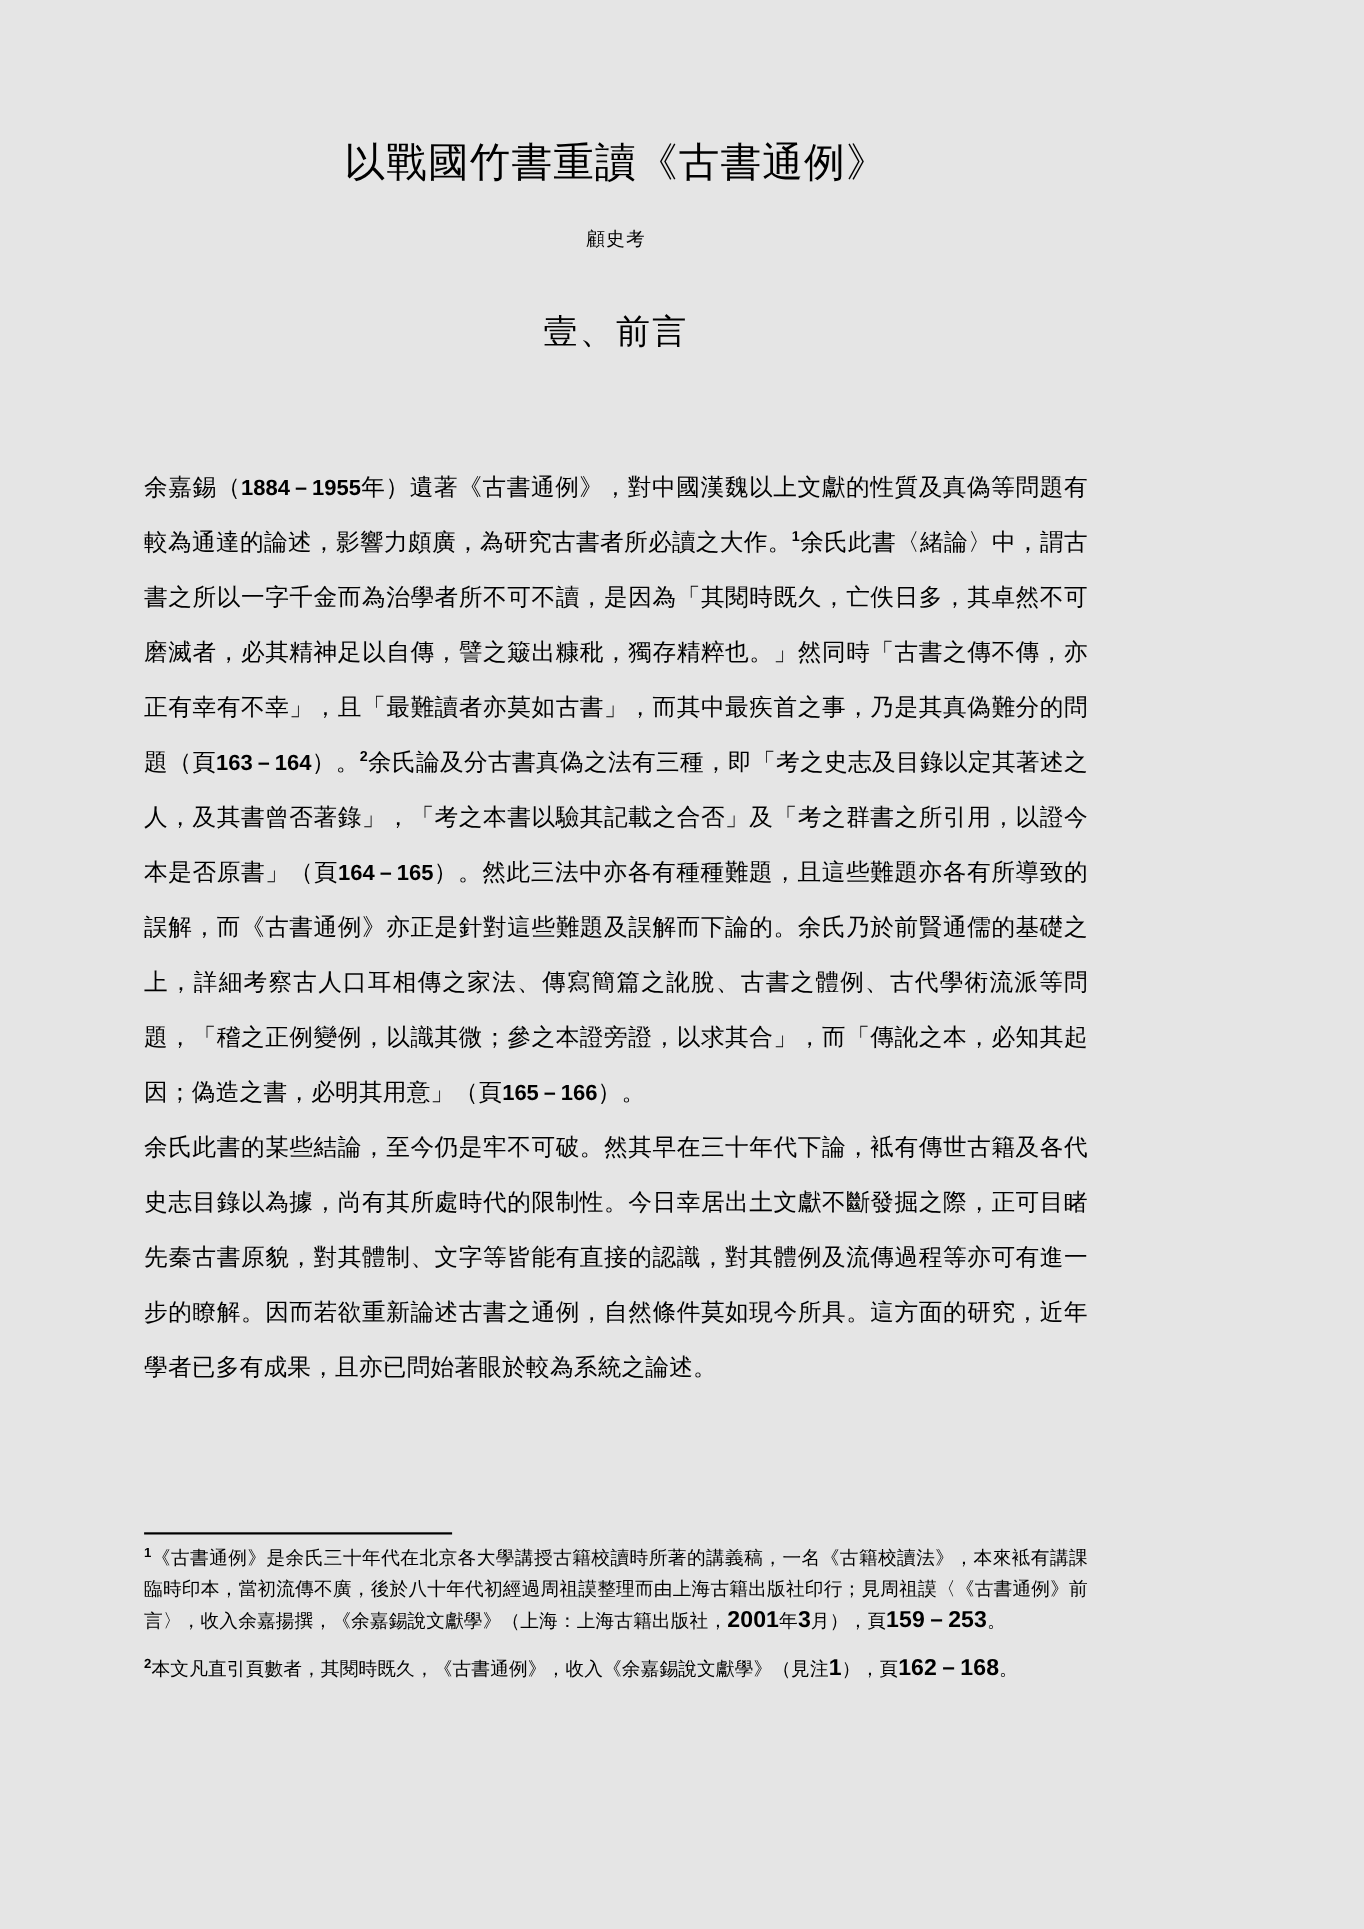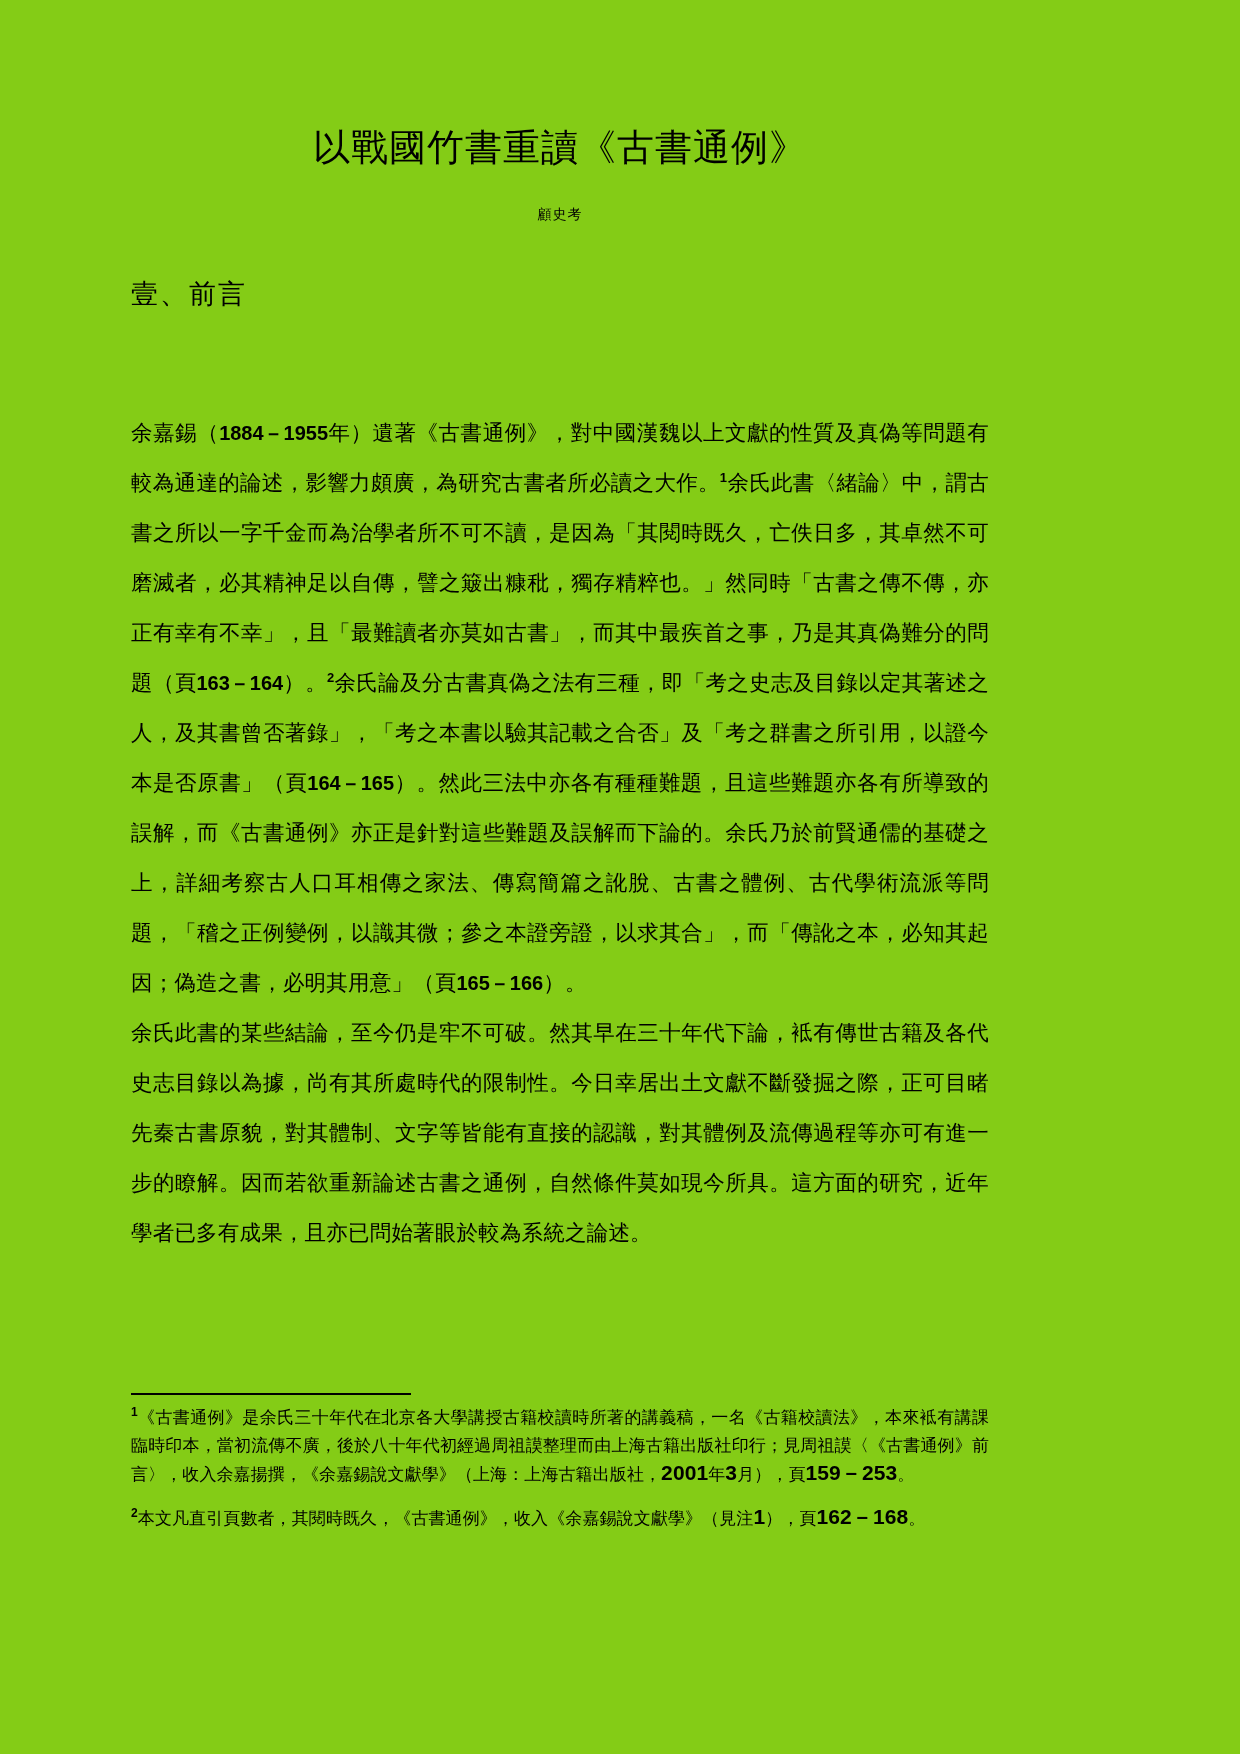--- a/index.html
+++ b/index.html
@@ -17,7 +17,7 @@
     width: 1240px;
     height: 1754px;
     margin: 0 auto;
-    background: #84cc16;
+    background: #e5e5e5;
     box-sizing: border-box;
     padding: 0;
     overflow: hidden;

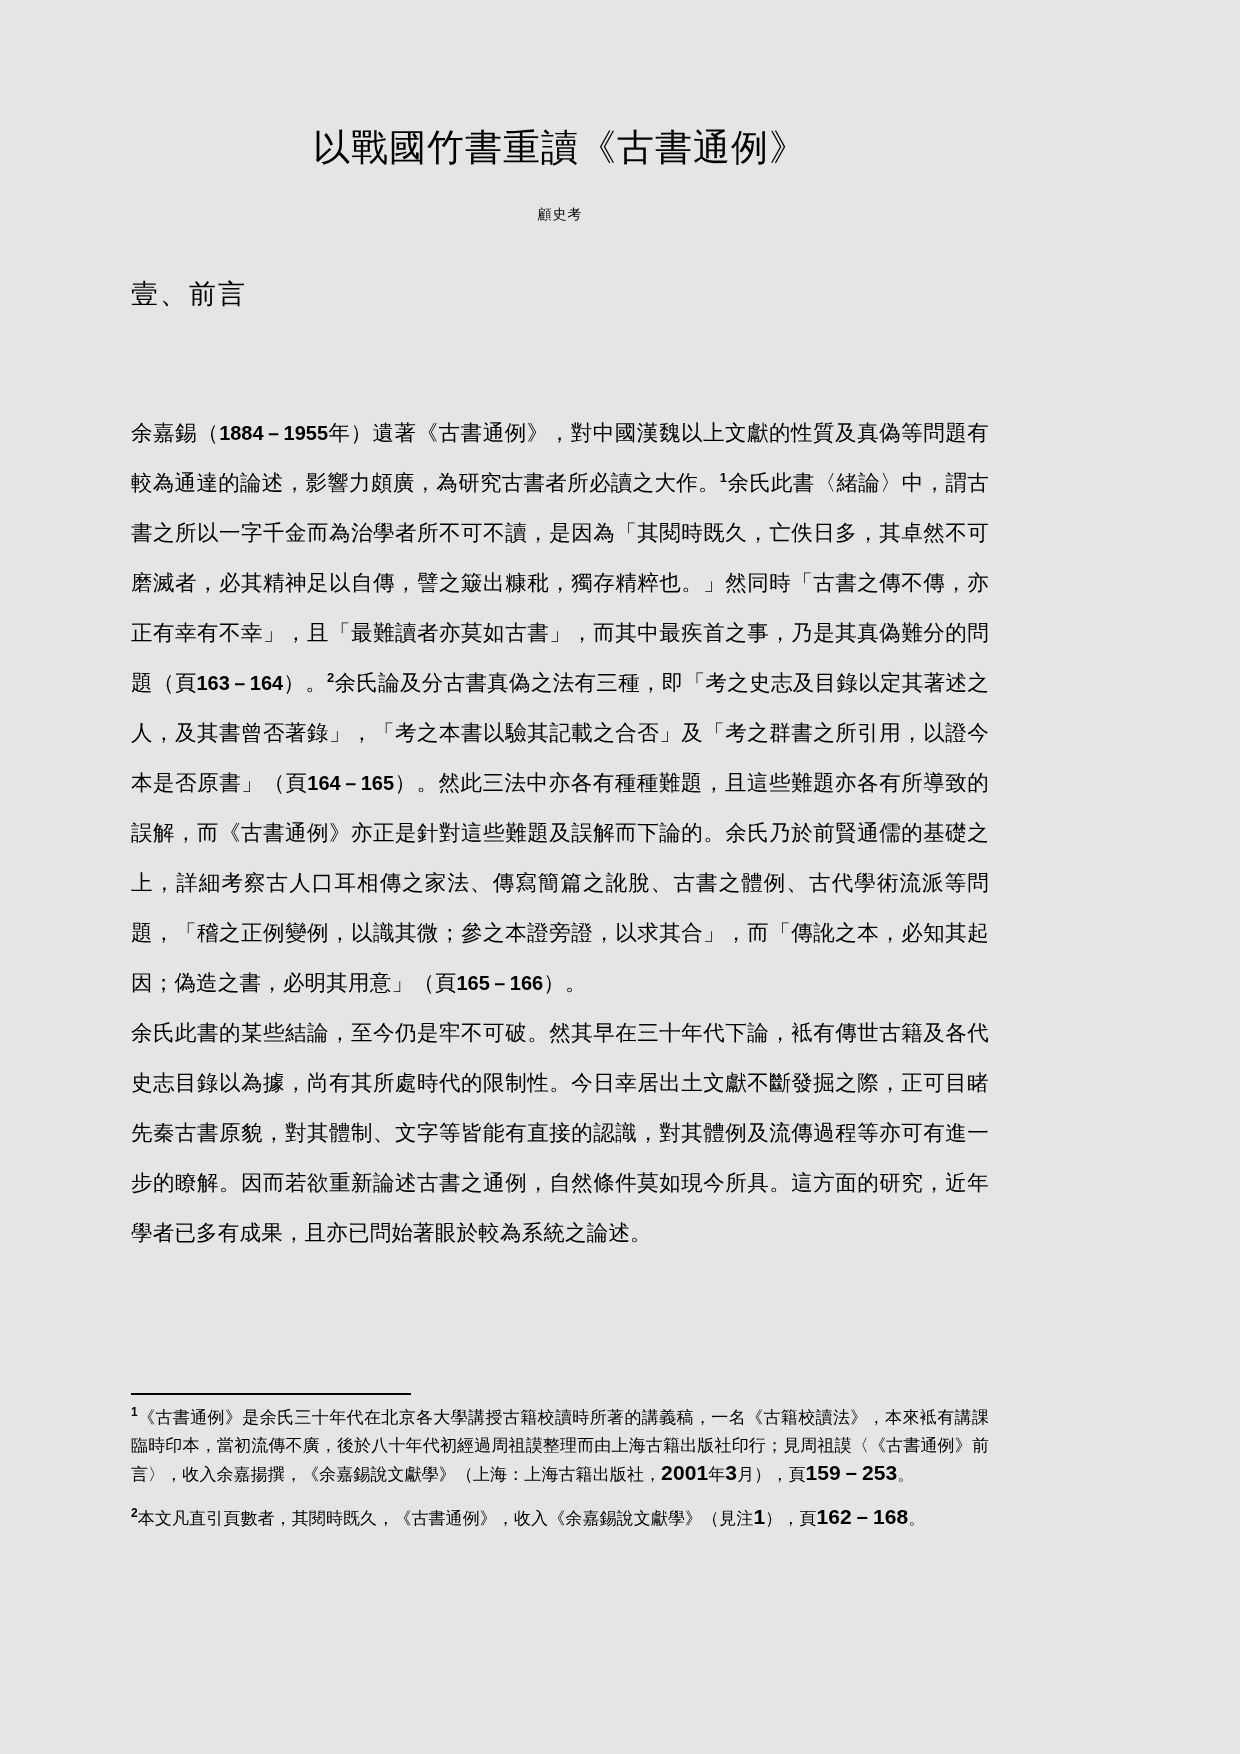--- a/index.html
+++ b/index.html
@@ -42,7 +42,7 @@
     font-family: "DejaVu Serif", "Liberation Serif", serif;
   }
   .doc-author {
-    font-size: 14px;
+    font-size: 17px;
     text-align: center;
     margin: 0;
     padding-top: 37px;

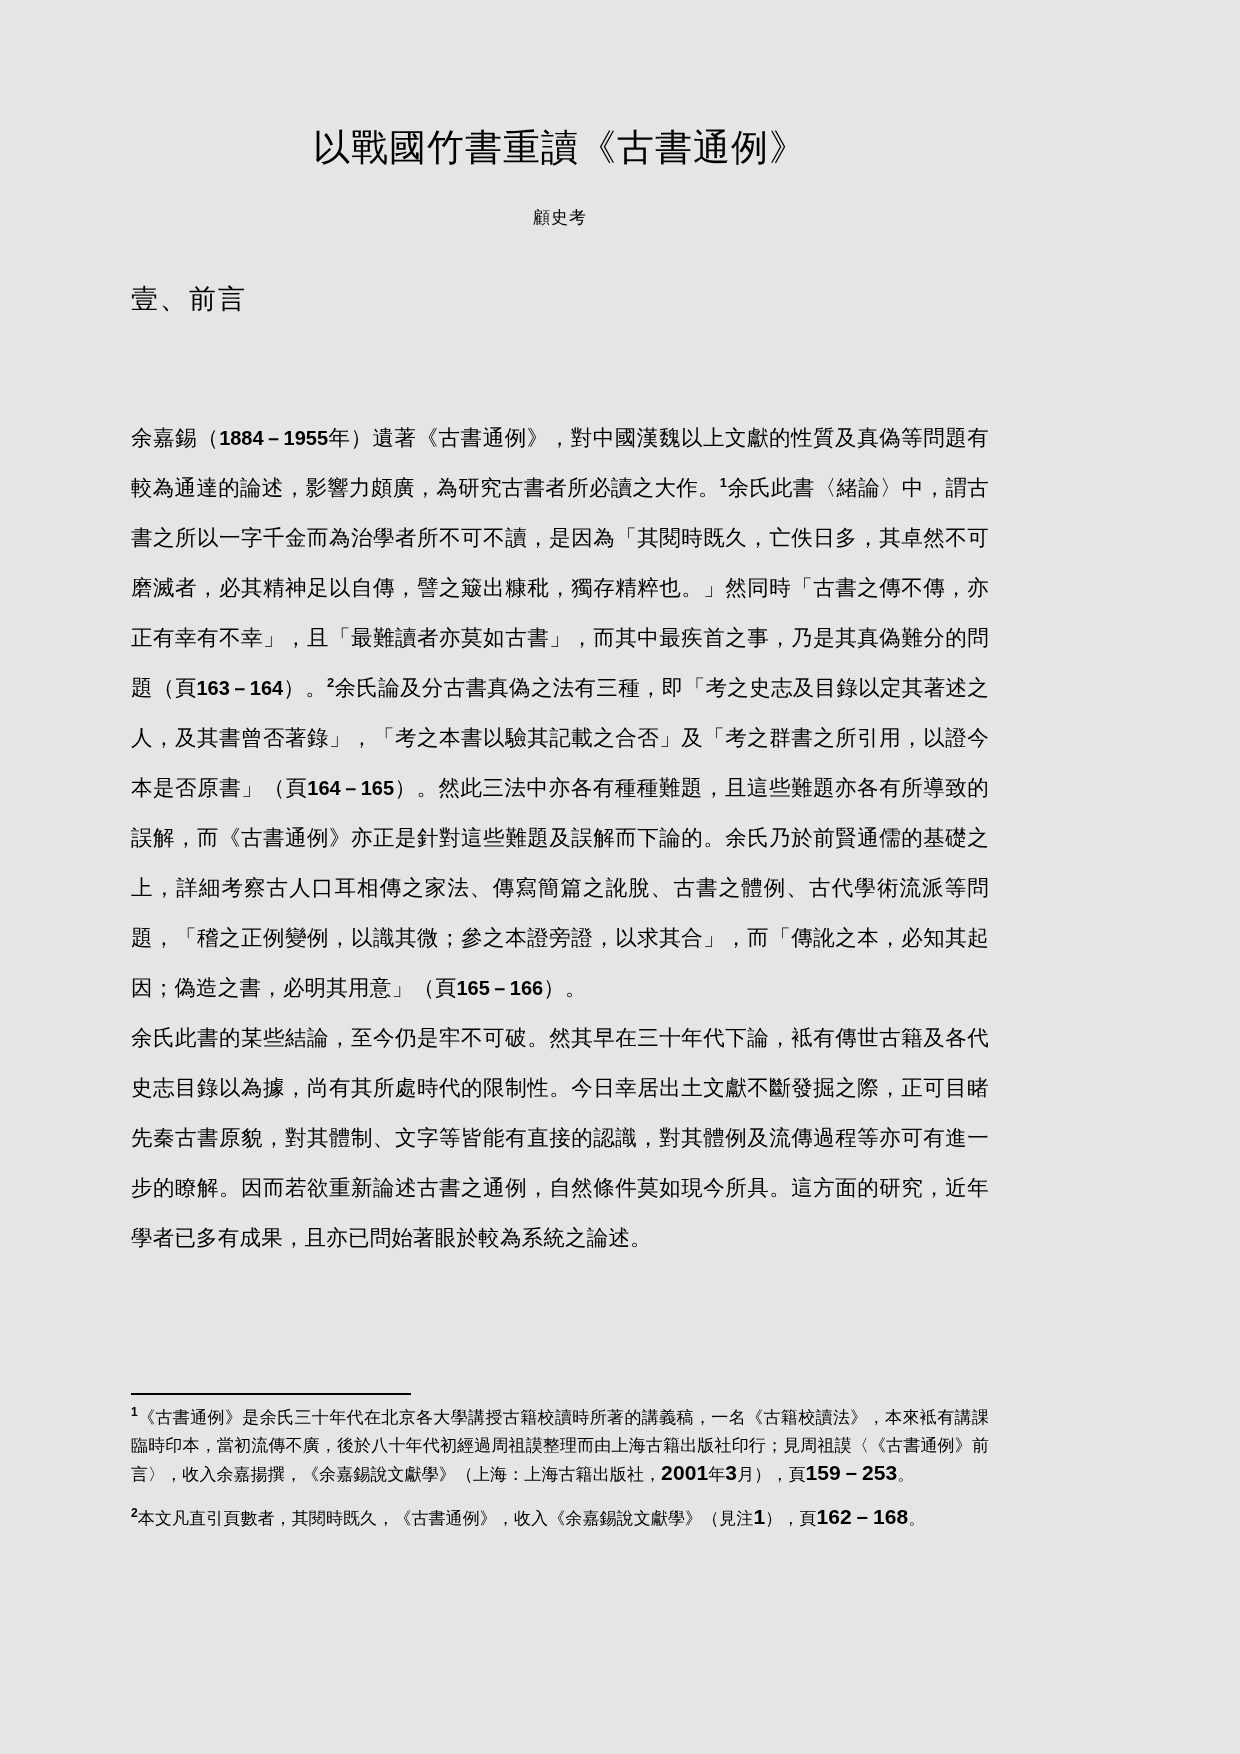--- a/index.html
+++ b/index.html
@@ -49,7 +49,8 @@
     letter-spacing: 1px;
   }
   .section-heading {
-    font-size: 27px;
+    font-size: 31px;
+    text-align: center;
     margin: 0;
     padding-top: 52px;
     font-weight: normal;

